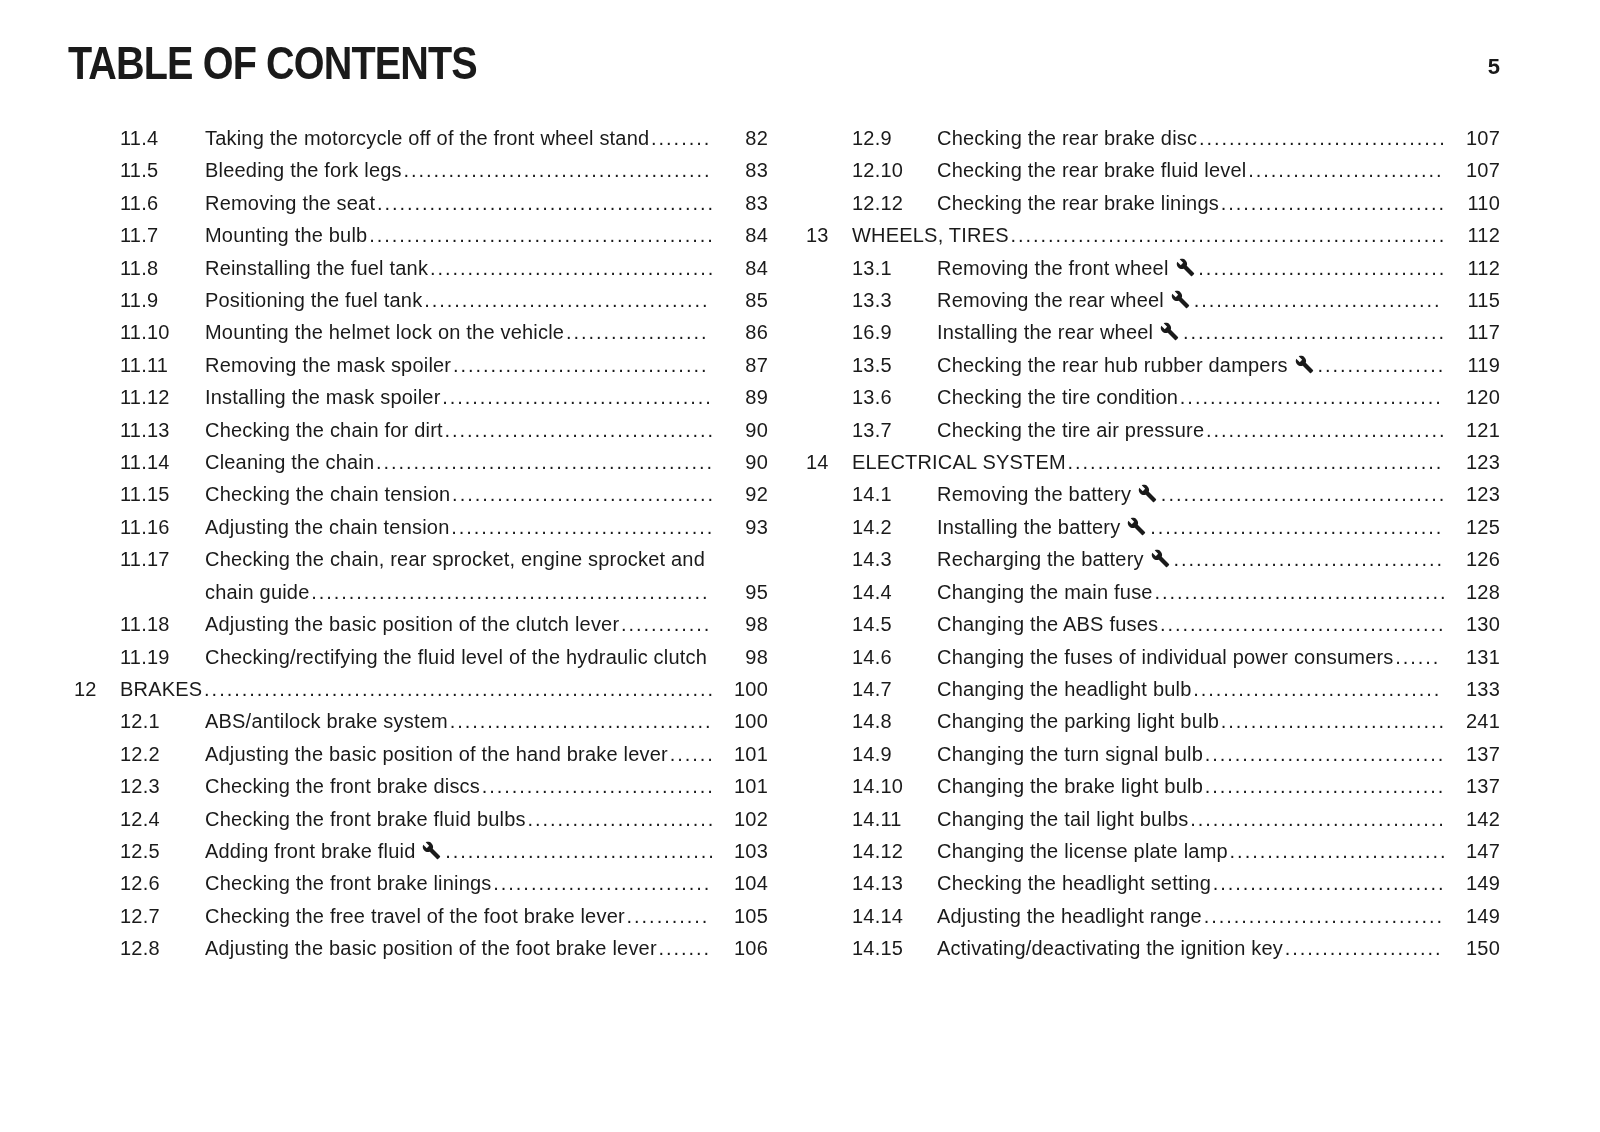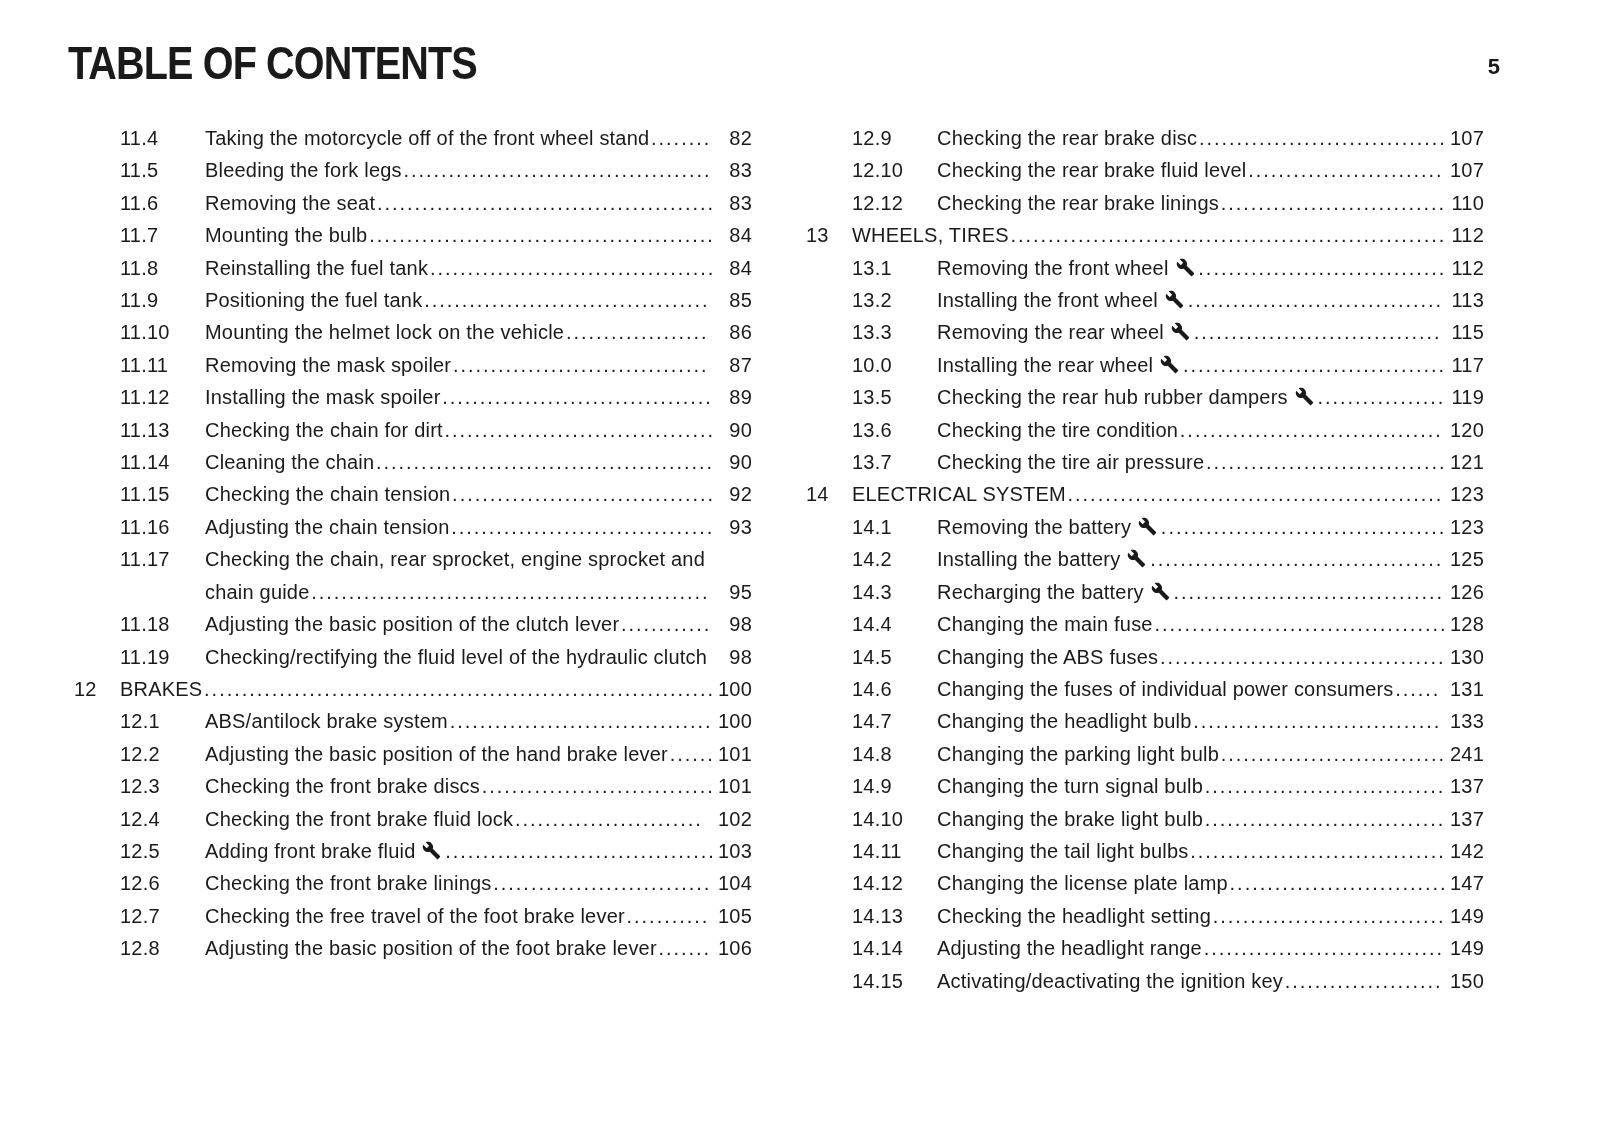--- a/index.html
+++ b/index.html
@@ -42,7 +42,7 @@
   .entry .num { position: absolute; left: 52px; top: 0; }
   .entry.section { padding-left: 52px; }
   .entry.section .num { left: 6px; }
-  .entry .page { position: absolute; right: 16px; bottom: 0; }
+  .entry .page { position: absolute; right: 0; bottom: 0; }
   .leader { word-spacing: -4px; }
   .wrench svg { vertical-align: -2px; margin: 0 2px 0 7px; }
 </style>

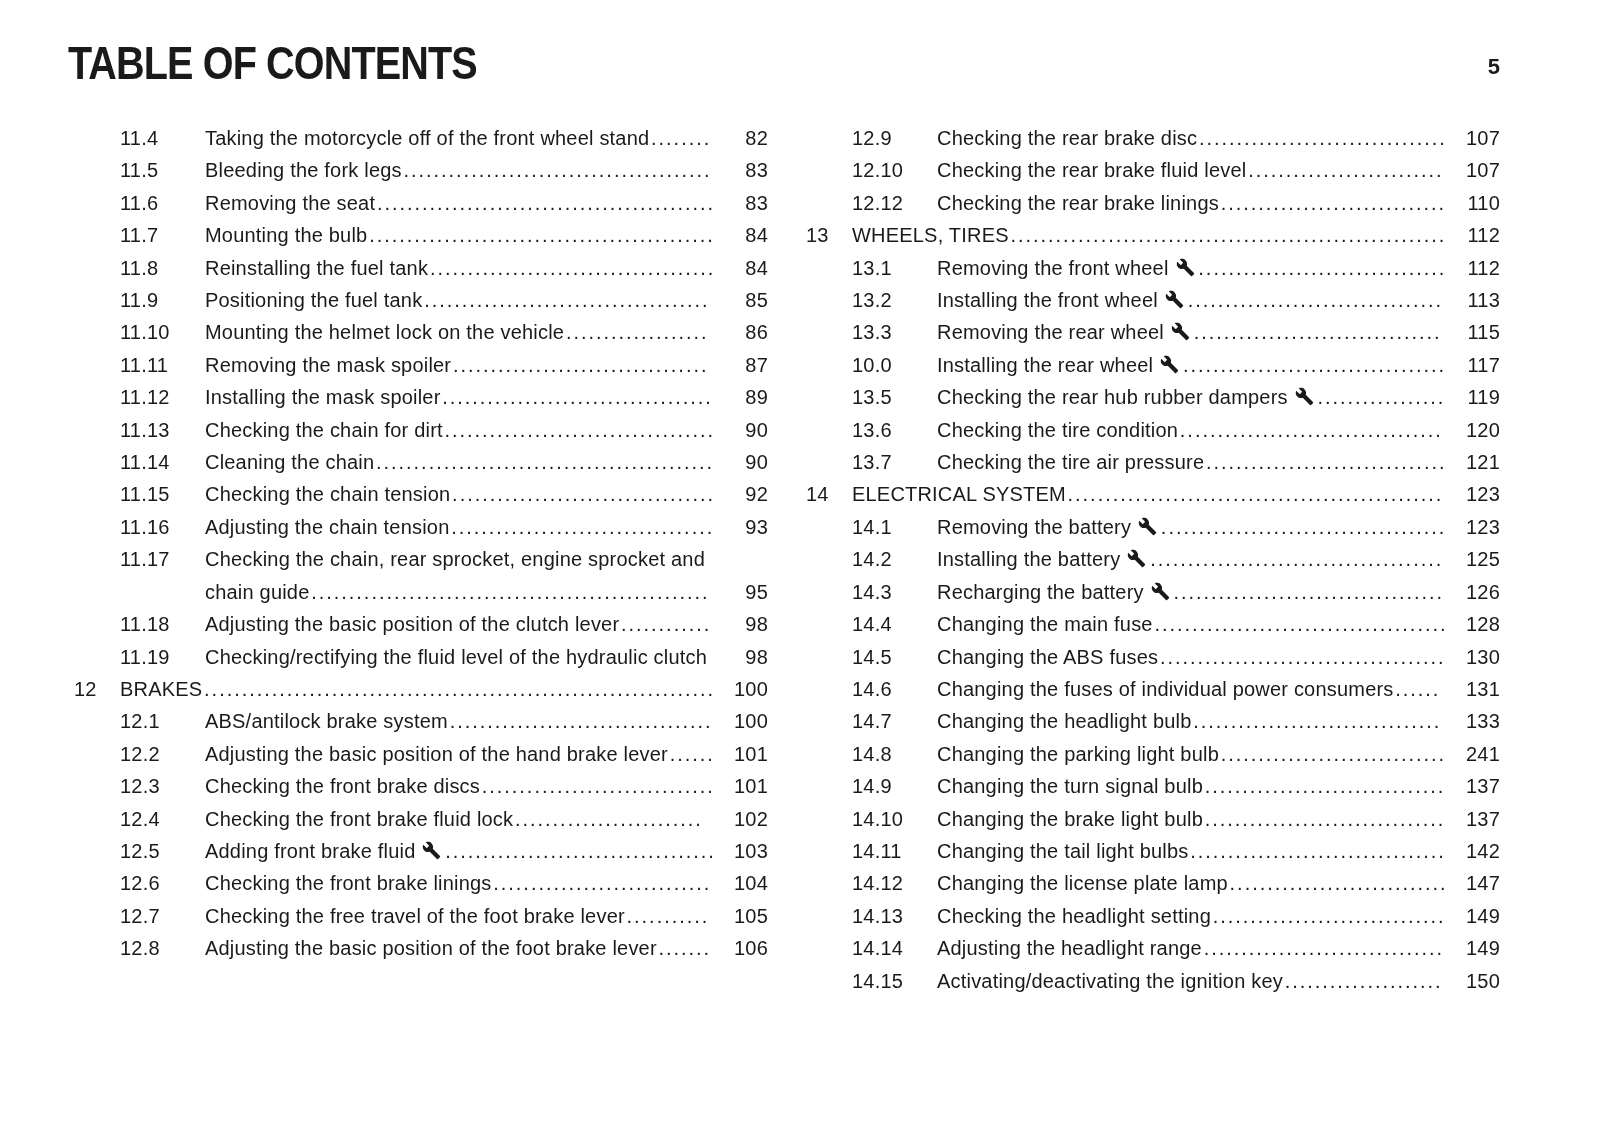--- a/index.html
+++ b/index.html
@@ -93,9 +93,6 @@
         <div class="entry"><span class="num">13.1</span><span class="title">Removing the front wheel</span><span class="wrench"><svg viewBox="0 0 24 24" width="19" height="19" aria-hidden="true">
               <path fill="currentColor" d="M22.7 19l-9.1-9.1c.9-2.3.4-5-1.5-6.9-2-2-5-2.4-7.4-1.3L9 6 6 9 1.6 4.7C.4 7.1.9 10.1 2.9 12.1c1.9 1.9 4.6 2.4 6.9 1.5l9.1 9.1c.4.4 1 .4 1.4 0l2.3-2.3c.5-.4.5-1.1.1-1.4z"></path>
             </svg></span><span class="leader"> . . . . . . . . . . . . . . . . . . . . . . . . . . . . . . . . .</span><span class="page">112</span></div>
-        <div class="entry"><span class="num">13.2</span><span class="title">Installing the front wheel</span><span class="wrench"><svg viewBox="0 0 24 24" width="19" height="19" aria-hidden="true">
-              <path fill="currentColor" d="M22.7 19l-9.1-9.1c.9-2.3.4-5-1.5-6.9-2-2-5-2.4-7.4-1.3L9 6 6 9 1.6 4.7C.4 7.1.9 10.1 2.9 12.1c1.9 1.9 4.6 2.4 6.9 1.5l9.1 9.1c.4.4 1 .4 1.4 0l2.3-2.3c.5-.4.5-1.1.1-1.4z"></path>
-            </svg></span><span class="leader"> . . . . . . . . . . . . . . . . . . . . . . . . . . . . . . . . . .</span><span class="page">113</span></div>
         <div class="entry"><span class="num">13.3</span><span class="title">Removing the rear wheel</span><span class="wrench"><svg viewBox="0 0 24 24" width="19" height="19" aria-hidden="true">
               <path fill="currentColor" d="M22.7 19l-9.1-9.1c.9-2.3.4-5-1.5-6.9-2-2-5-2.4-7.4-1.3L9 6 6 9 1.6 4.7C.4 7.1.9 10.1 2.9 12.1c1.9 1.9 4.6 2.4 6.9 1.5l9.1 9.1c.4.4 1 .4 1.4 0l2.3-2.3c.5-.4.5-1.1.1-1.4z"></path>
             </svg></span><span class="leader"> . . . . . . . . . . . . . . . . . . . . . . . . . . . . . . . . .</span><span class="page">115</span></div>

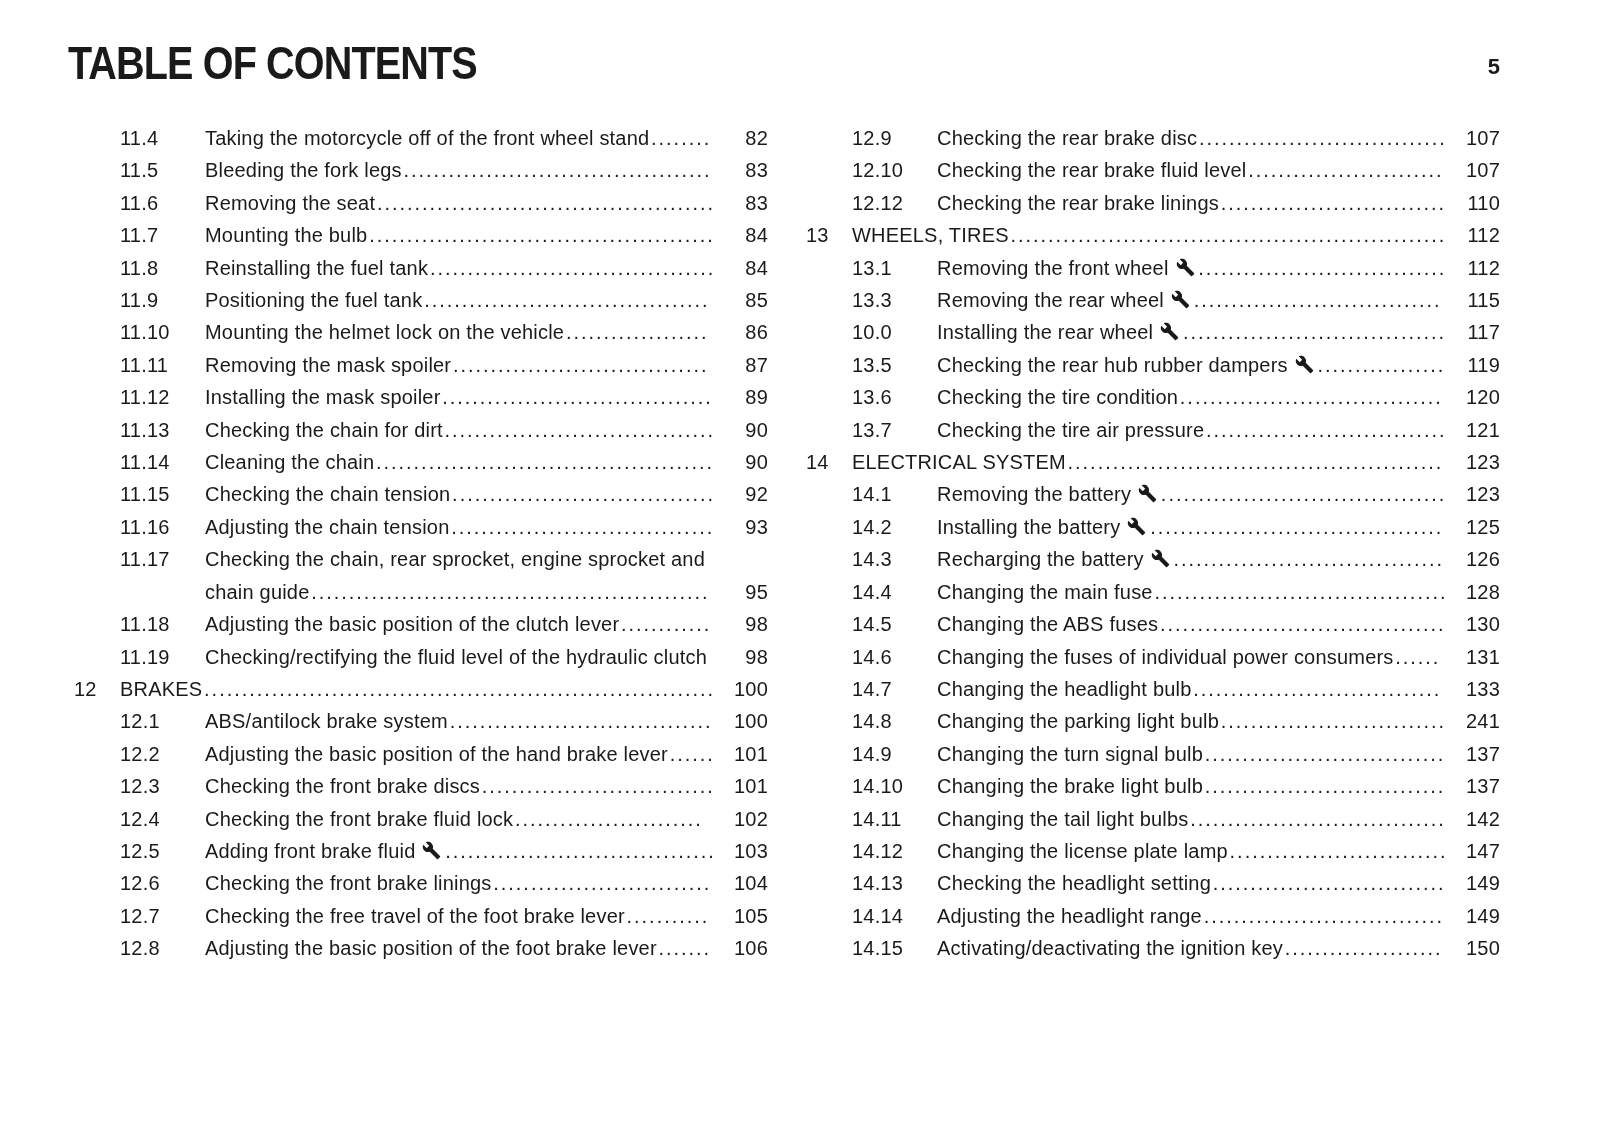--- a/index.html
+++ b/index.html
@@ -96,7 +96,7 @@
         <div class="entry"><span class="num">13.3</span><span class="title">Removing the rear wheel</span><span class="wrench"><svg viewBox="0 0 24 24" width="19" height="19" aria-hidden="true">
               <path fill="currentColor" d="M22.7 19l-9.1-9.1c.9-2.3.4-5-1.5-6.9-2-2-5-2.4-7.4-1.3L9 6 6 9 1.6 4.7C.4 7.1.9 10.1 2.9 12.1c1.9 1.9 4.6 2.4 6.9 1.5l9.1 9.1c.4.4 1 .4 1.4 0l2.3-2.3c.5-.4.5-1.1.1-1.4z"></path>
             </svg></span><span class="leader"> . . . . . . . . . . . . . . . . . . . . . . . . . . . . . . . . .</span><span class="page">115</span></div>
-        <div class="entry"><span class="num">10.0</span><span class="title">Installing the rear wheel</span><span class="wrench"><svg viewBox="0 0 24 24" width="19" height="19" aria-hidden="true">
+        <div class="entry"><span class="num">16.9</span><span class="title">Installing the rear wheel</span><span class="wrench"><svg viewBox="0 0 24 24" width="19" height="19" aria-hidden="true">
               <path fill="currentColor" d="M22.7 19l-9.1-9.1c.9-2.3.4-5-1.5-6.9-2-2-5-2.4-7.4-1.3L9 6 6 9 1.6 4.7C.4 7.1.9 10.1 2.9 12.1c1.9 1.9 4.6 2.4 6.9 1.5l9.1 9.1c.4.4 1 .4 1.4 0l2.3-2.3c.5-.4.5-1.1.1-1.4z"></path>
             </svg></span><span class="leader"> . . . . . . . . . . . . . . . . . . . . . . . . . . . . . . . . . . .</span><span class="page">117</span></div>
         <div class="entry"><span class="num">13.5</span><span class="title">Checking the rear hub rubber dampers</span><span class="wrench"><svg viewBox="0 0 24 24" width="19" height="19" aria-hidden="true">

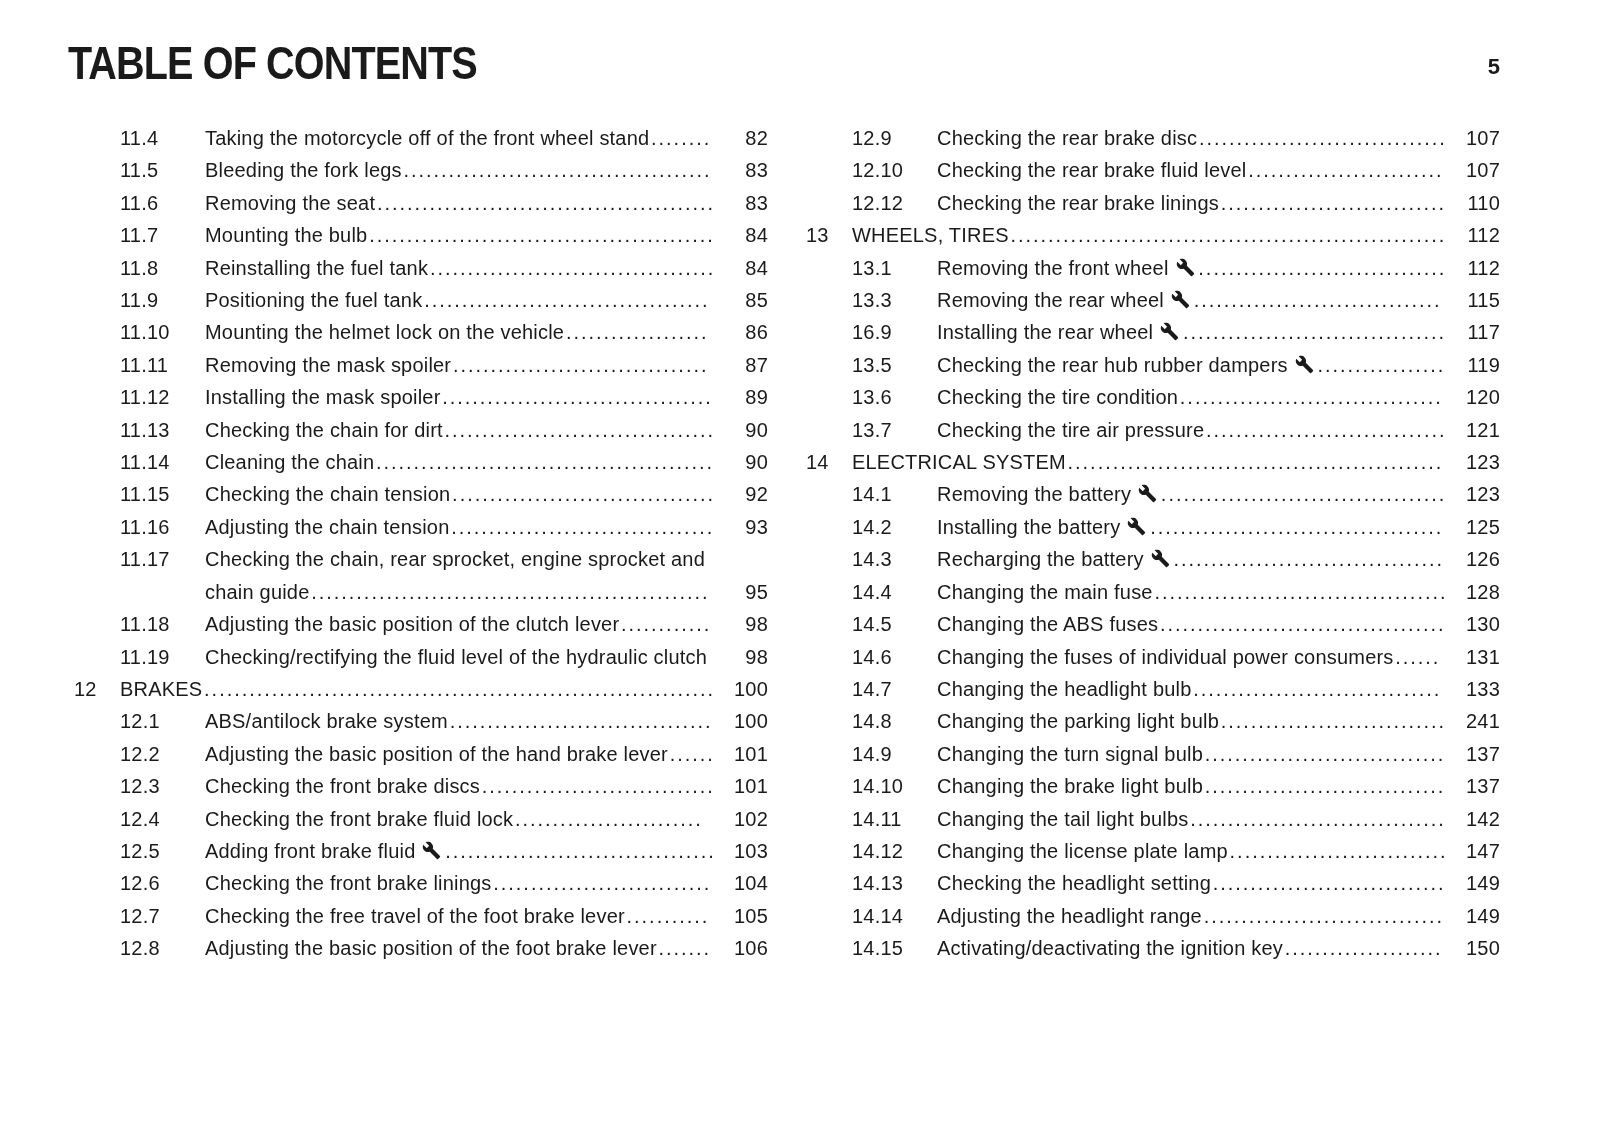--- a/index.html
+++ b/index.html
@@ -77,7 +77,7 @@
         <div class="entry"><span class="num">12.1</span><span class="title">ABS/antilock brake system</span><span class="leader"> . . . . . . . . . . . . . . . . . . . . . . . . . . . . . . . . . . .</span><span class="page">100</span></div>
         <div class="entry"><span class="num">12.2</span><span class="title">Adjusting the basic position of the hand brake lever</span><span class="leader"> . . . . . .</span><span class="page">101</span></div>
         <div class="entry"><span class="num">12.3</span><span class="title">Checking the front brake discs</span><span class="leader"> . . . . . . . . . . . . . . . . . . . . . . . . . . . . . . .</span><span class="page">101</span></div>
-        <div class="entry"><span class="num">12.4</span><span class="title">Checking the front brake fluid lock</span><span class="leader"> . . . . . . . . . . . . . . . . . . . . . . . . .</span><span class="page">102</span></div>
+        <div class="entry"><span class="num">12.4</span><span class="title">Checking the front brake fluid bulbs</span><span class="leader"> . . . . . . . . . . . . . . . . . . . . . . . . .</span><span class="page">102</span></div>
         <div class="entry"><span class="num">12.5</span><span class="title">Adding front brake fluid</span><span class="wrench"><svg viewBox="0 0 24 24" width="19" height="19" aria-hidden="true">
               <path fill="currentColor" d="M22.7 19l-9.1-9.1c.9-2.3.4-5-1.5-6.9-2-2-5-2.4-7.4-1.3L9 6 6 9 1.6 4.7C.4 7.1.9 10.1 2.9 12.1c1.9 1.9 4.6 2.4 6.9 1.5l9.1 9.1c.4.4 1 .4 1.4 0l2.3-2.3c.5-.4.5-1.1.1-1.4z"></path>
             </svg></span><span class="leader"> . . . . . . . . . . . . . . . . . . . . . . . . . . . . . . . . . . . .</span><span class="page">103</span></div>

